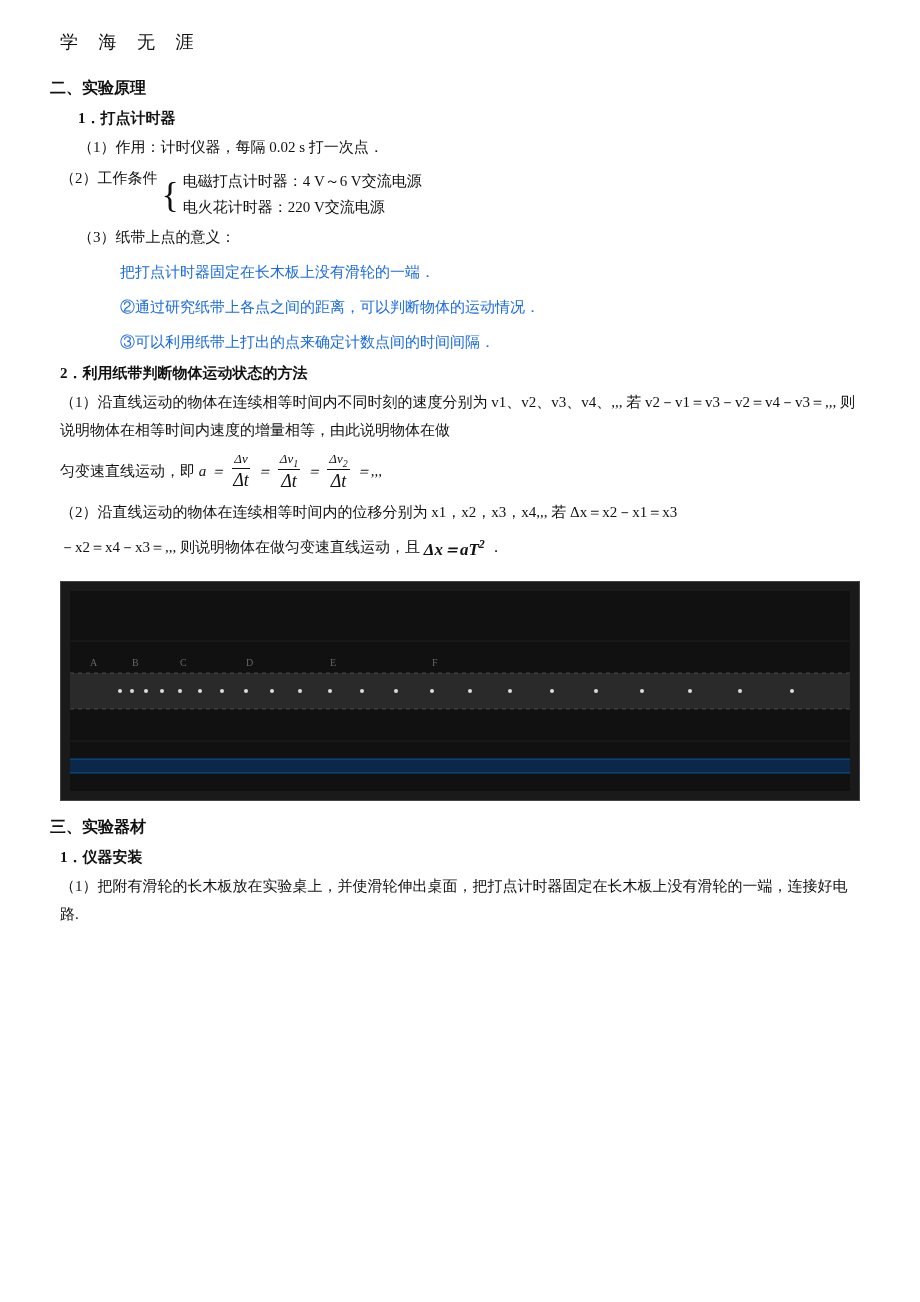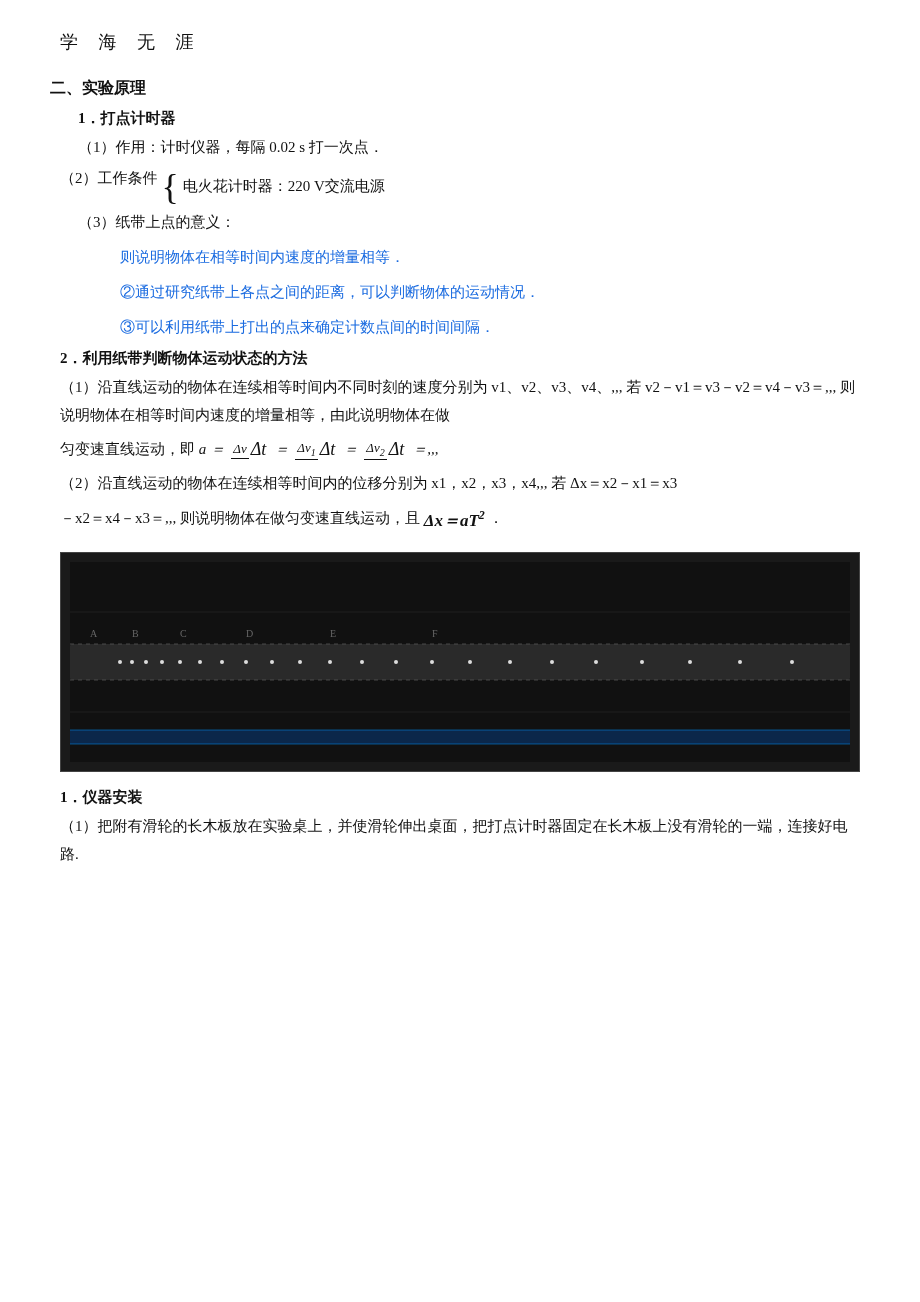--- a/index.html
+++ b/index.html
@@ -135,6 +135,7 @@
   <div class="bracket-container">
     <span class="big-brace">{</span>
     <div class="brace-items">
+      <div class="brace-item">电磁打点计时器：4 V～6 V交流电源</div>
       <div class="brace-item">电火花计时器：220 V交流电源</div>
     </div>
   </div>

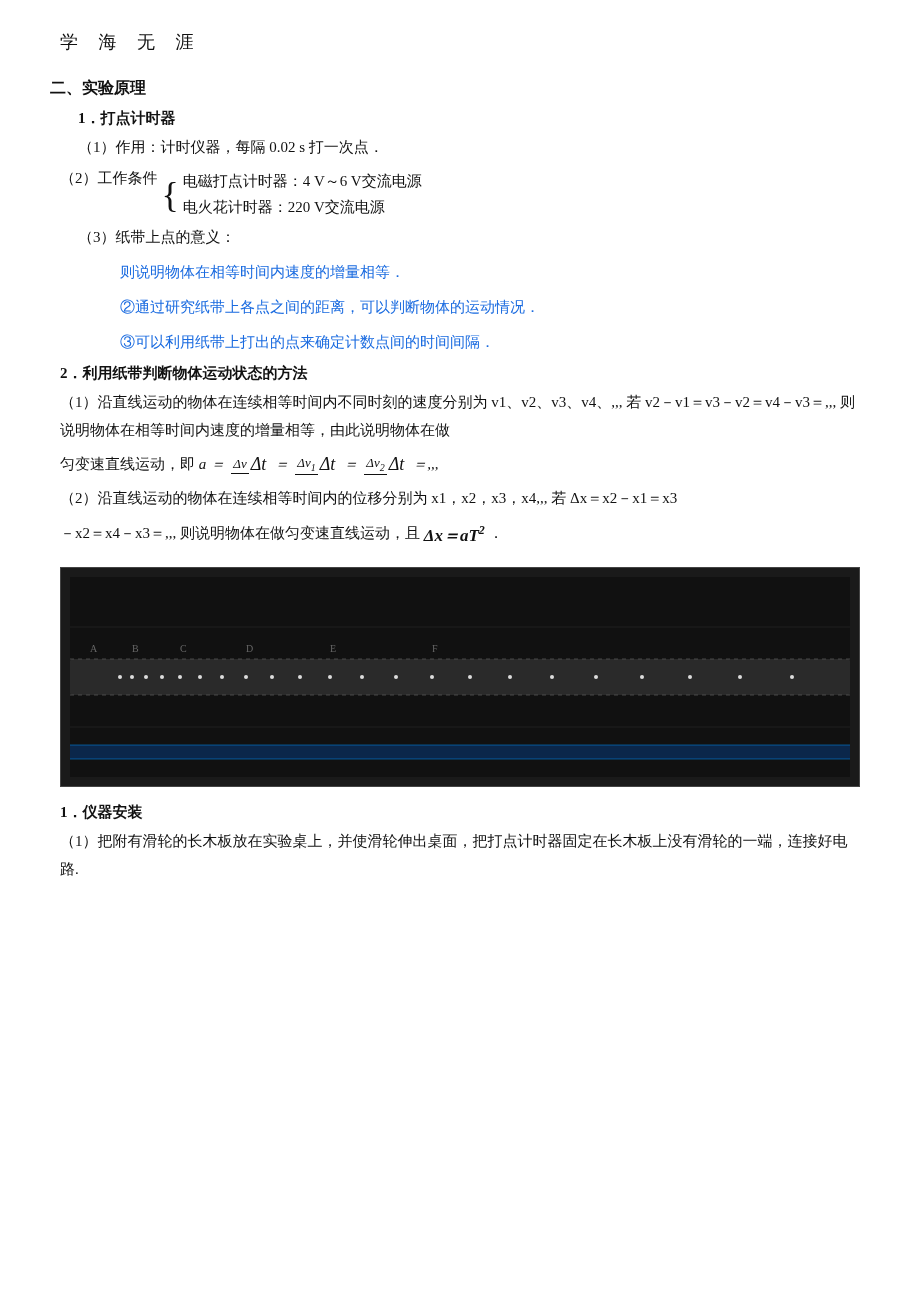--- a/index.html
+++ b/index.html
@@ -142,7 +142,7 @@
 </div>
 
 <div class="content-block indent1">（3）纸带上点的意义：</div>
-<div class="content-block indent2 blue-text">则说明物体在相等时间内速度的增量相等．</div>
+<div class="content-block indent2 blue-text">把打点计时器固定在长木板上没有滑轮的一端．</div>
 <div class="content-block indent2 blue-text">②通过研究纸带上各点之间的距离，可以判断物体的运动情况．</div>
 <div class="content-block indent2 blue-text">③可以利用纸带上打出的点来确定计数点间的时间间隔．</div>
 

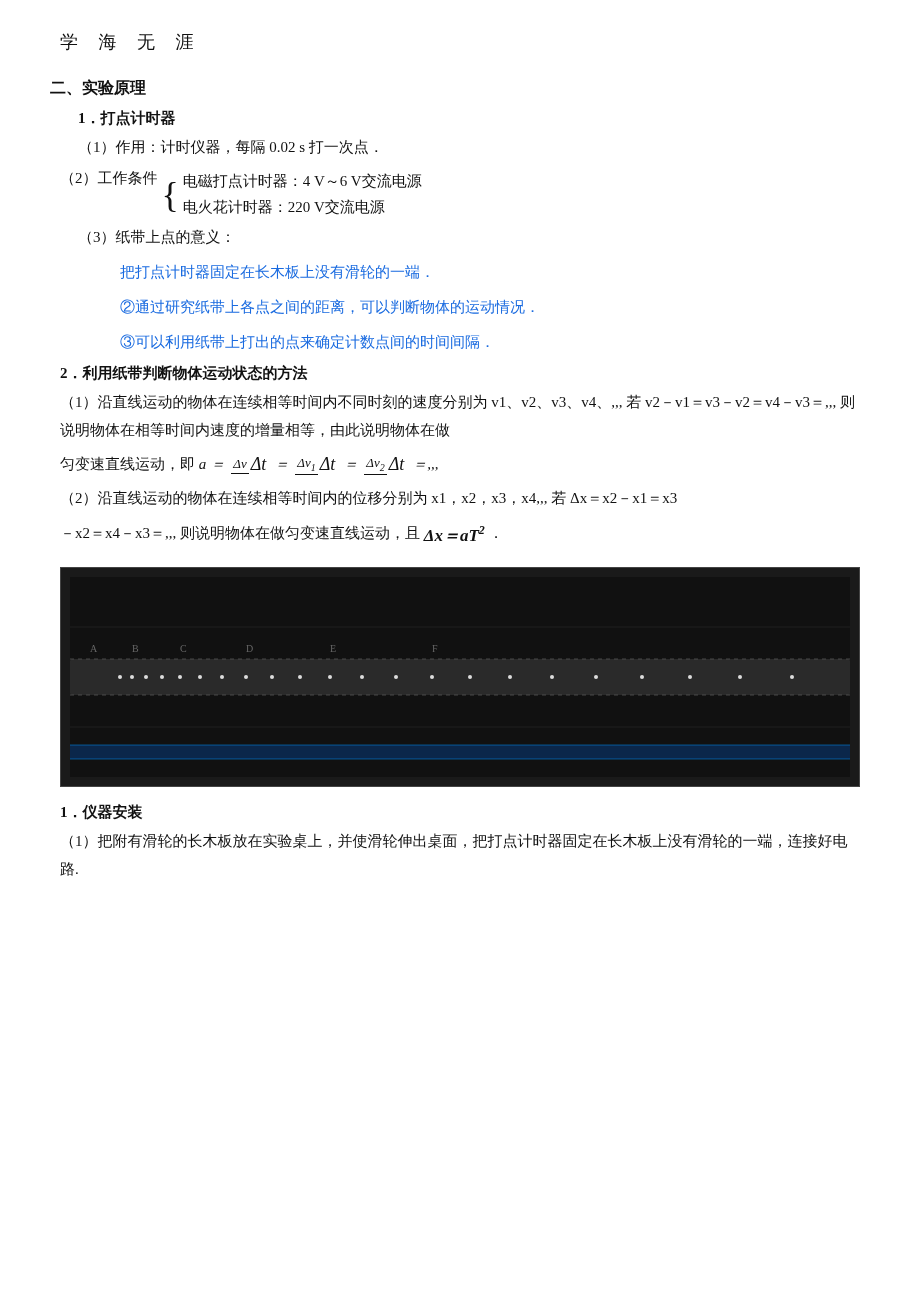--- a/index.html
+++ b/index.html
@@ -67,7 +67,7 @@
     }
     .frac {
       display: inline-flex;
-      flex-direction: row;
+      flex-direction: column;
       align-items: center;
       vertical-align: middle;
       margin: 0 2px;

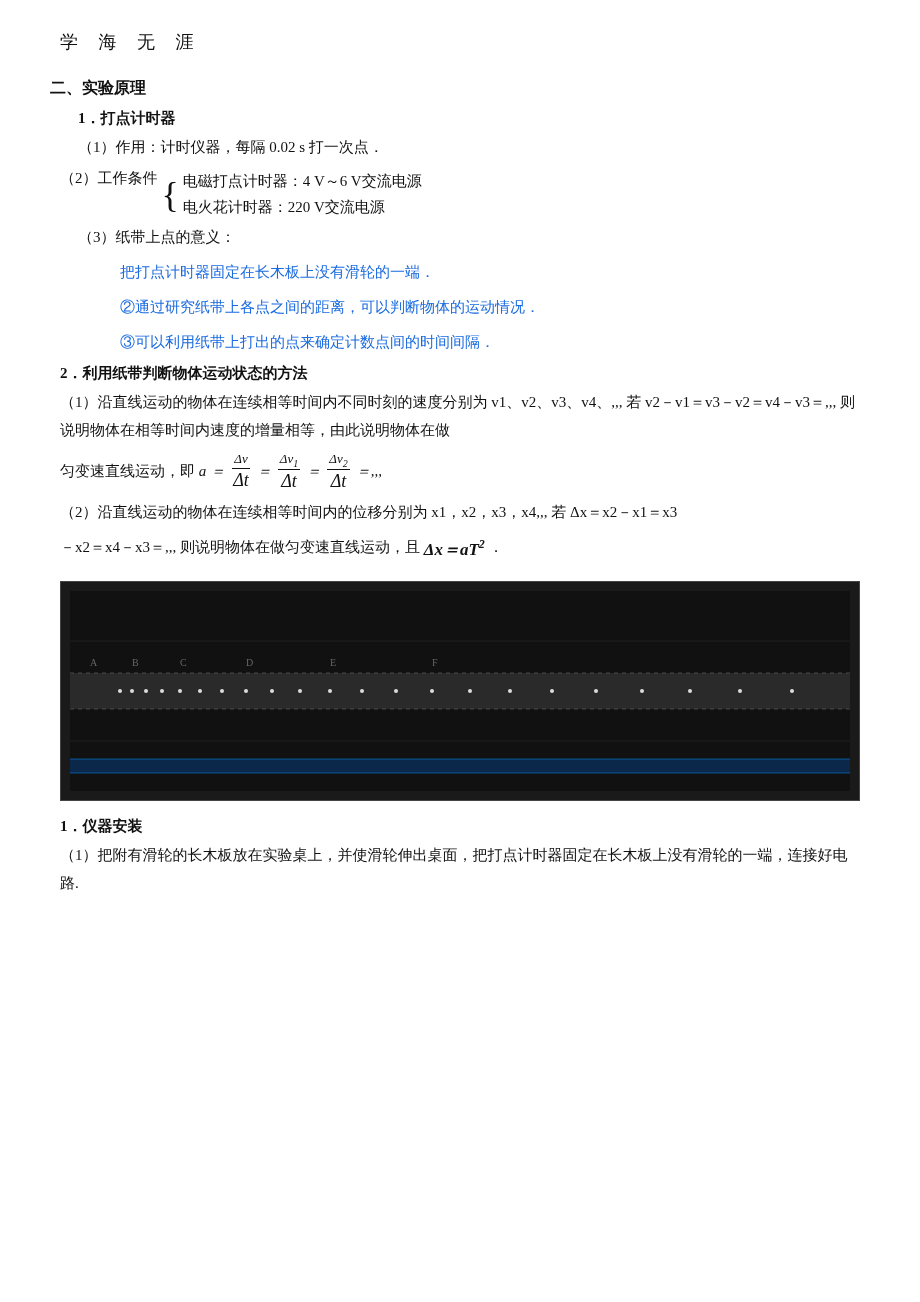--- a/index.html
+++ b/index.html
@@ -240,6 +240,7 @@
 </div>
 
 <div class="three-section">
+  <div class="section-title">三、实验器材</div>
 
   <div class="subsection-title" style="margin-top:8px;">1．仪器安装</div>
   <div class="paragraph">（1）把附有滑轮的长木板放在实验桌上，并使滑轮伸出桌面，把打点计时器固定在长木板上没有滑轮的一端，连接好电路.</div>

